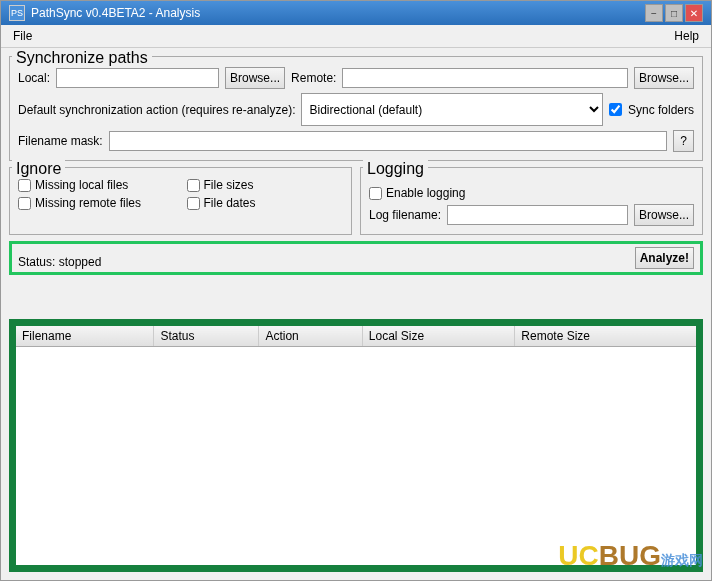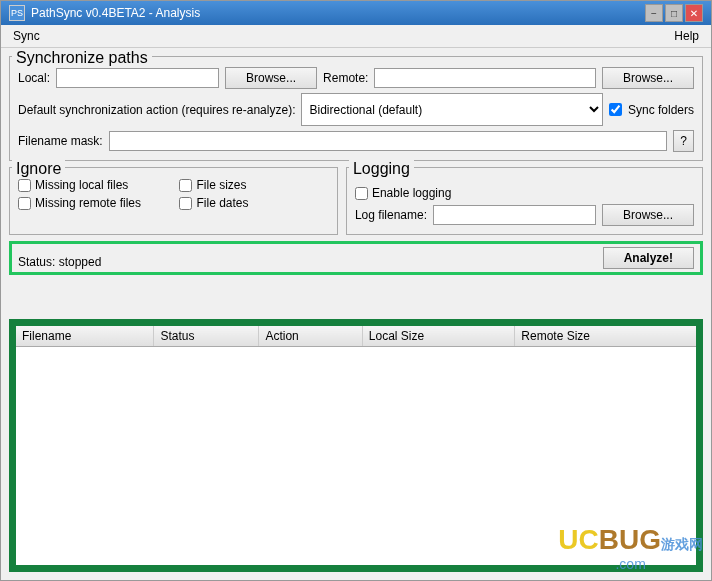--- a/index.html
+++ b/index.html
@@ -226,7 +226,7 @@
   </div>
 
   <div class="menu-bar">
-    <span class="menu-item">Sync</span>
+    <span class="menu-item">File</span>
     <span class="menu-item">Help</span>
   </div>
 

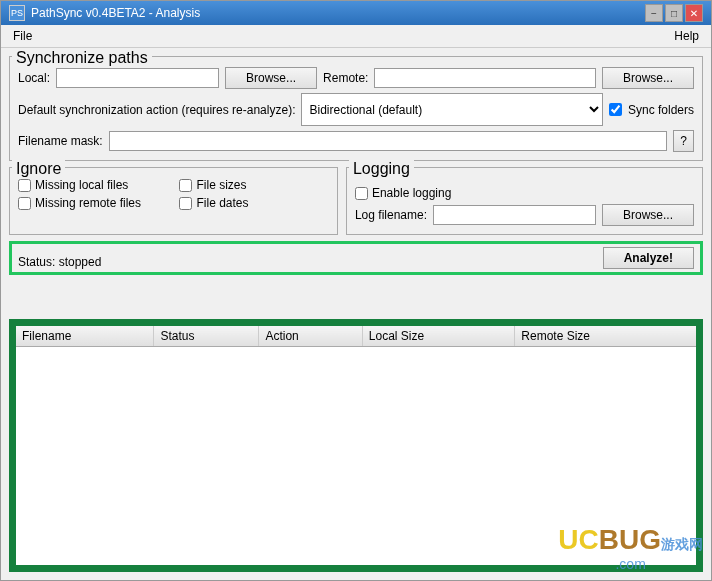--- a/index.html
+++ b/index.html
@@ -122,7 +122,7 @@
     .btn {
       border: 1px solid #999;
       background: linear-gradient(to bottom, #f5f5f5, #e0e0e0);
-      padding: 2px 20px;
+      padding: 2px 4px;
       cursor: pointer;
       height: 22px;
       font-size: 12px;

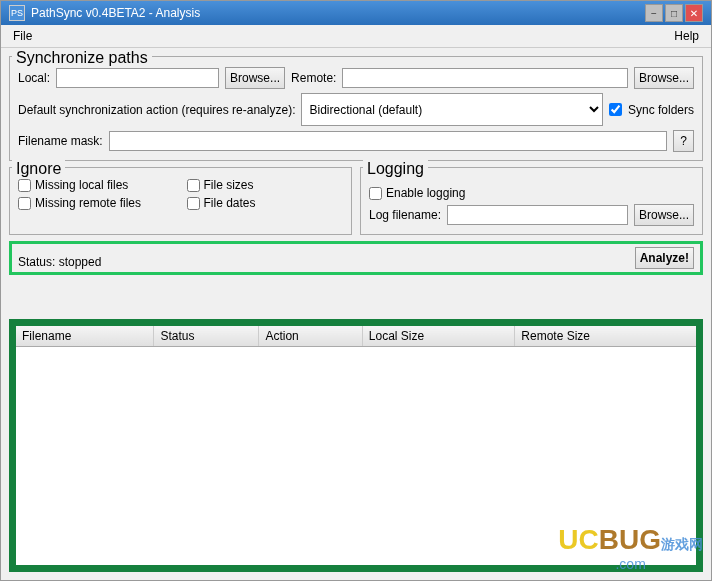--- a/index.html
+++ b/index.html
@@ -329,7 +329,6 @@
     <div class="watermark-text">
       <span style="color:#e8c000;">UC</span><span style="color:#a16207;">BUG</span><span style="color:#4a90d9;font-size:14px;">游戏网</span>
     </div>
-    <div style="color:#4a90d9;font-size:14px;text-align:center;">.com</div>
   </div>
 </div>
 

